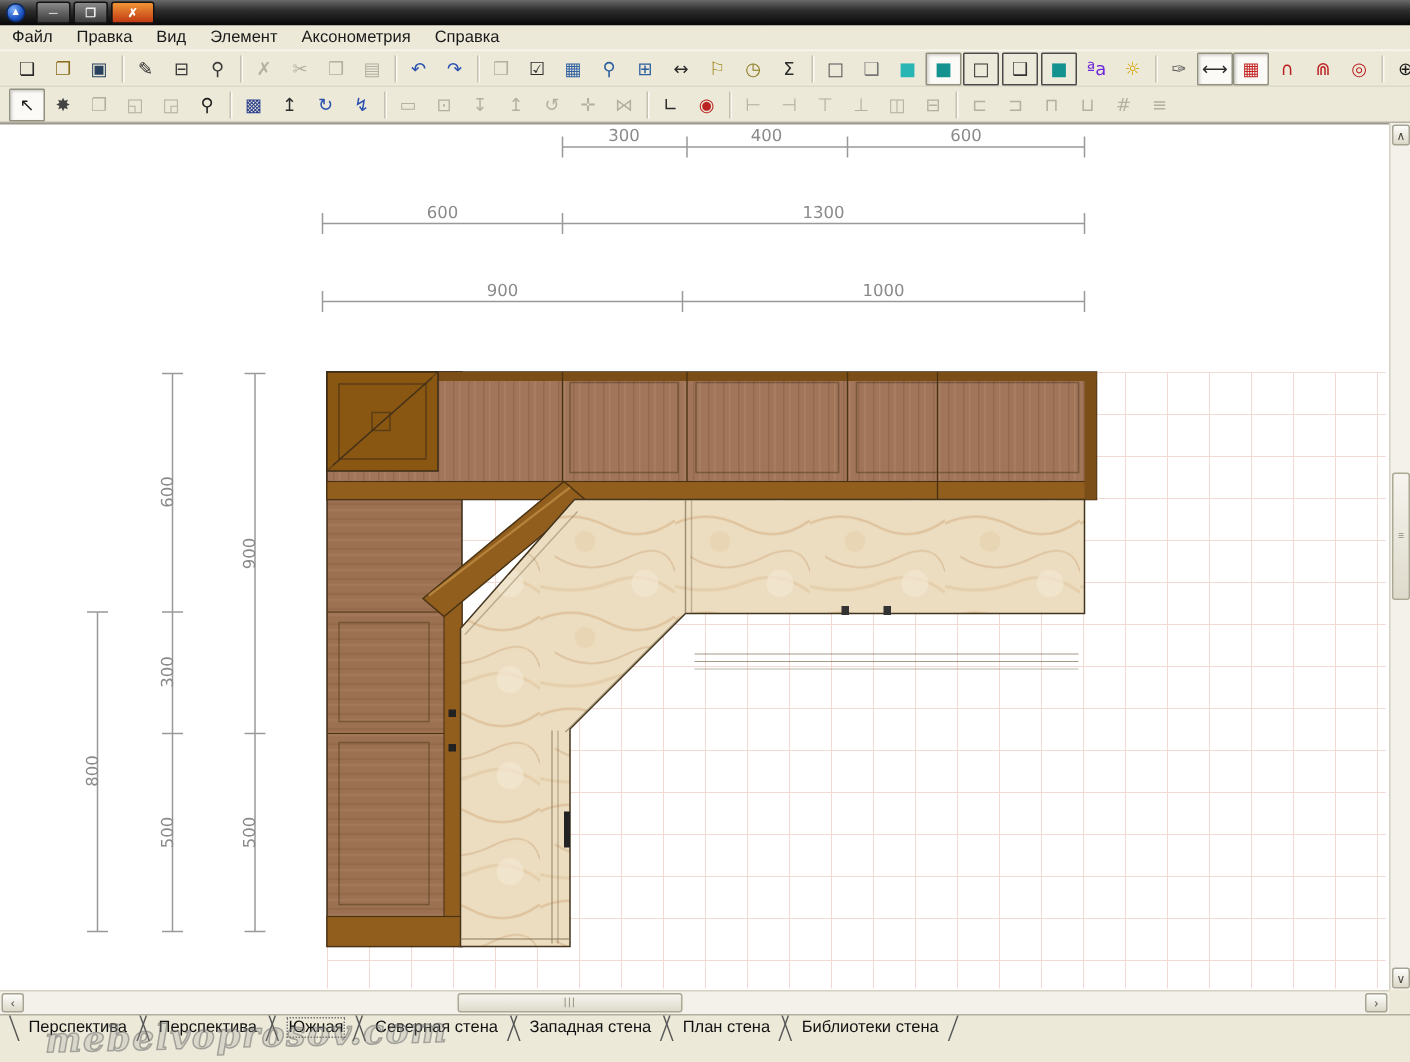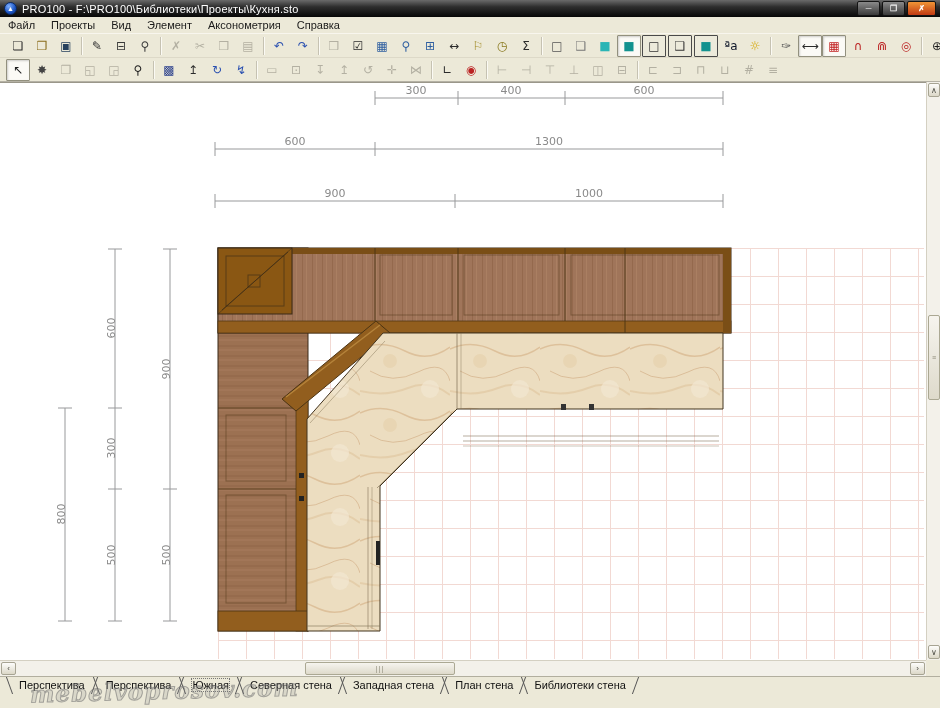--- a/index.html
+++ b/index.html
@@ -72,7 +72,6 @@
 
 <div class="titlebar">
   <span class="app-icon">▲</span>
-  <span class="title-text">PRO100 - F:\PRO100\Библиотеки\Проекты\Кухня.sto</span>
   <span class="winbtn">
       <span>─</span>
     </span>

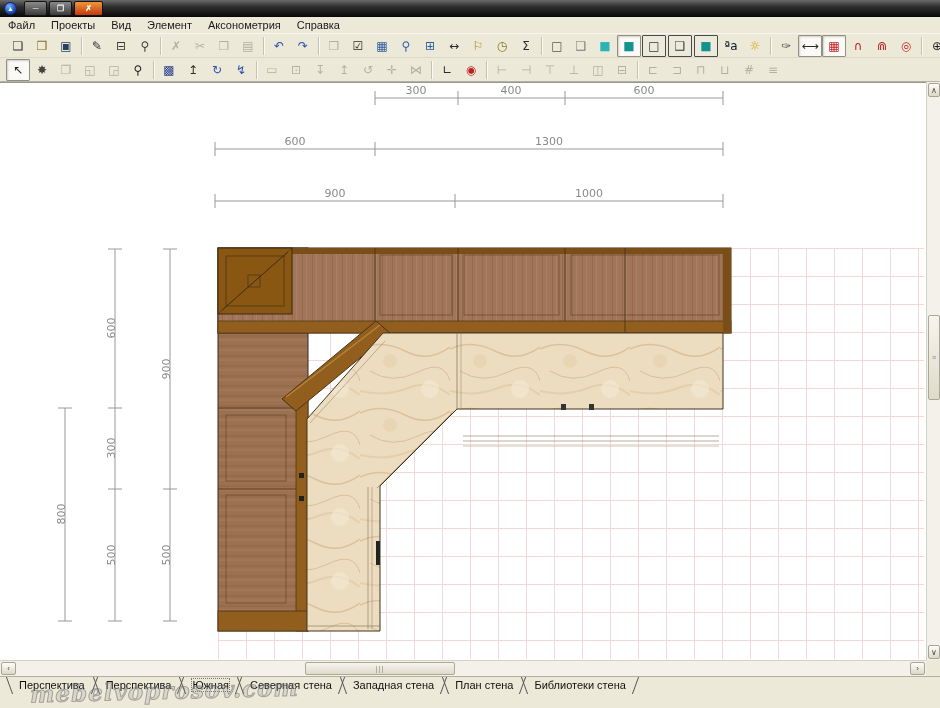--- a/index.html
+++ b/index.html
@@ -85,7 +85,7 @@
 
 <div class="menubar">
     <span class="menu-item">Файл</span>
-    <span class="menu-item">Проекты</span>
+    <span class="menu-item">Правка</span>
     <span class="menu-item">Вид</span>
     <span class="menu-item">Элемент</span>
     <span class="menu-item">Аксонометрия</span>

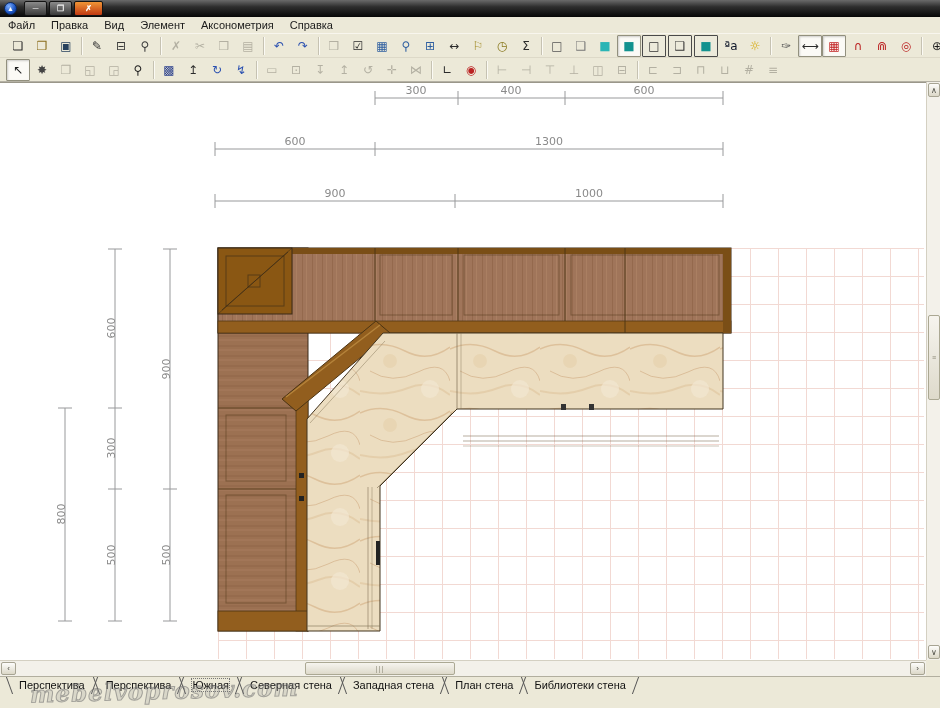--- a/index.html
+++ b/index.html
@@ -183,7 +183,7 @@
       <span class="glyph" style="color: rgb(19, 146, 143);">■</span>
     </span>
     <span class="tbtn">
-      <span class="glyph" style="color: #0f172a;">ªa</span>
+      <span class="glyph" style="color: #6d28d9;">ªa</span>
     </span>
     <span class="tbtn">
       <span class="glyph" style="color: rgb(213, 165, 0);">☼</span>

